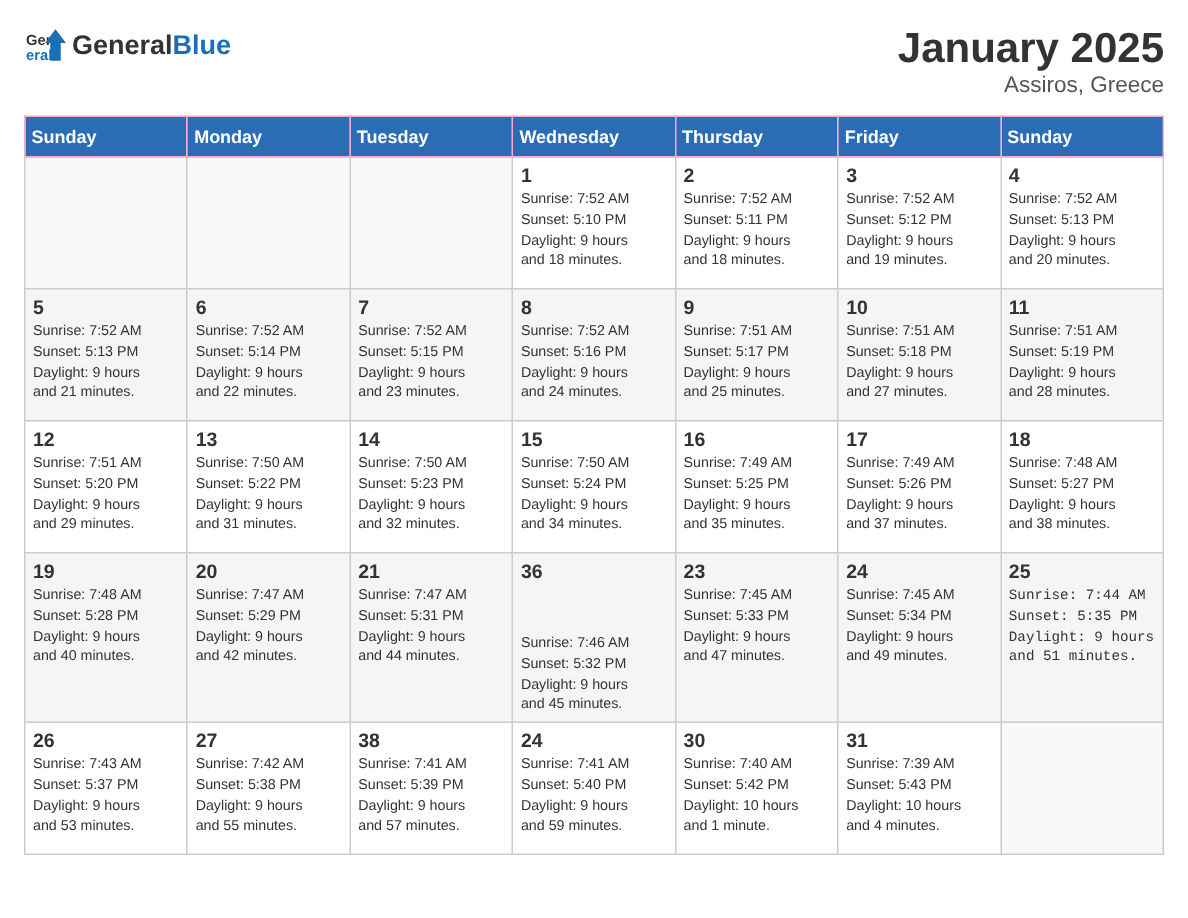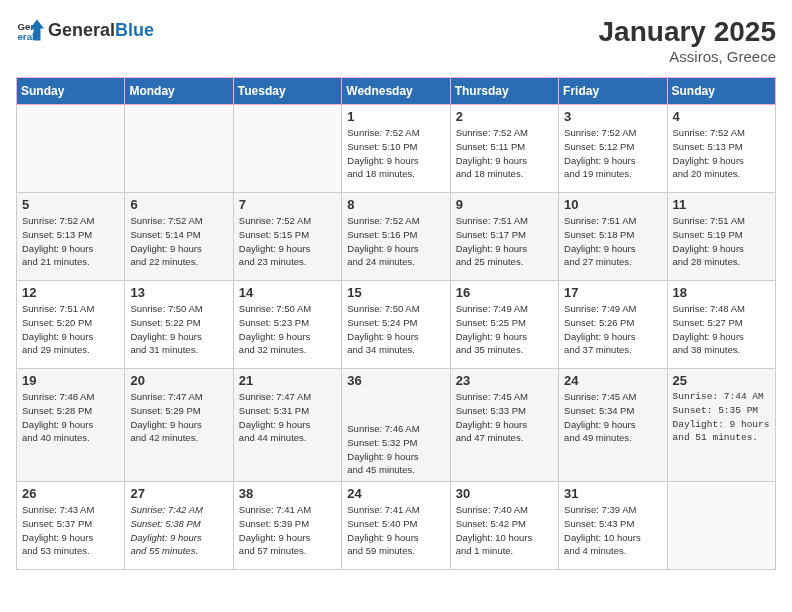--- a/index.html
+++ b/index.html
@@ -309,7 +309,7 @@
         </td>
         <td>
           <span class="day-number">27</span>
-          <div class="day-info" style="white-space: pre-line; font-style: italic;">Sunrise: 7:42 AM
+          <div class="day-info" style="white-space: pre-line;">Sunrise: 7:42 AM
 Sunset: 5:38 PM
 Daylight: 9 hours
 and 55 minutes.</div>

